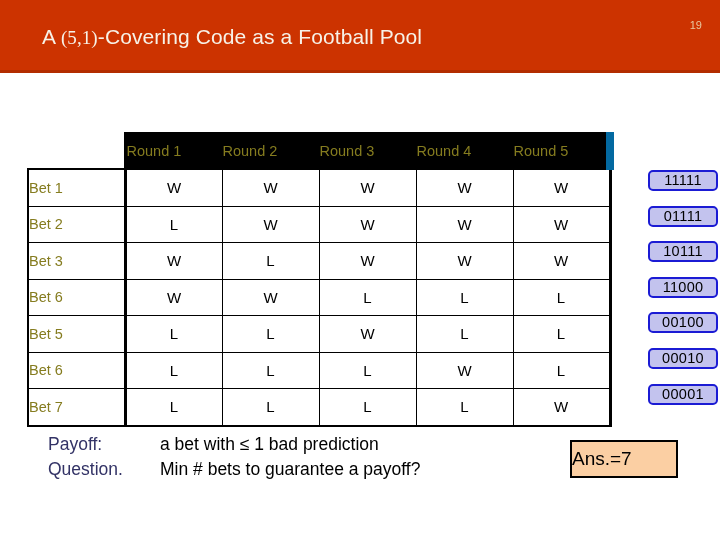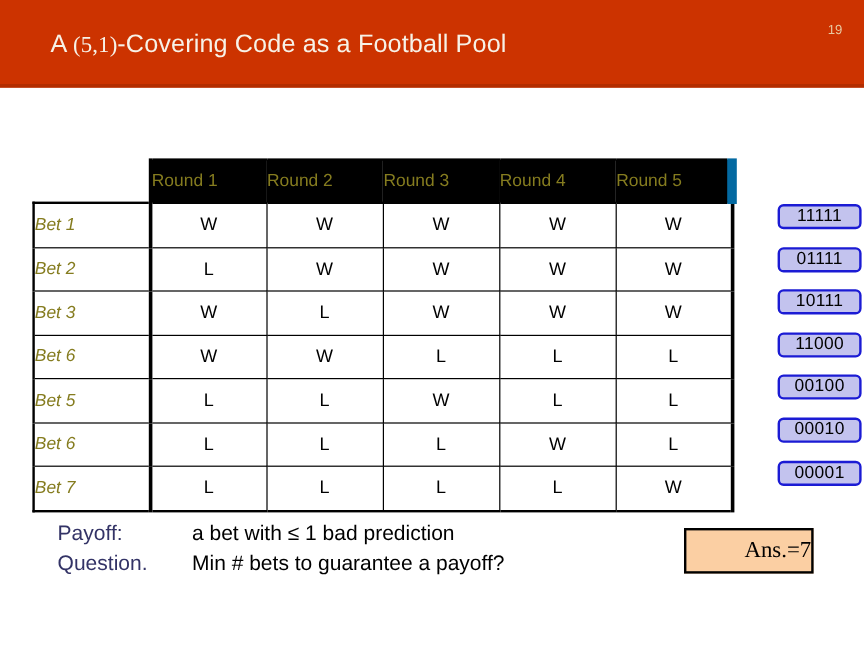--- a/index.html
+++ b/index.html
@@ -103,7 +103,6 @@
     border-right: 3px solid #000;
     border-top: 1.2px solid #000;
     border-bottom: 1.2px solid #000;
-    font-style: italic;
   }
   tr.row-first .bet-cell { border-top: 2.5px solid #000; }
   tr.row-last  .bet-cell { border-bottom: 2.5px solid #000; }

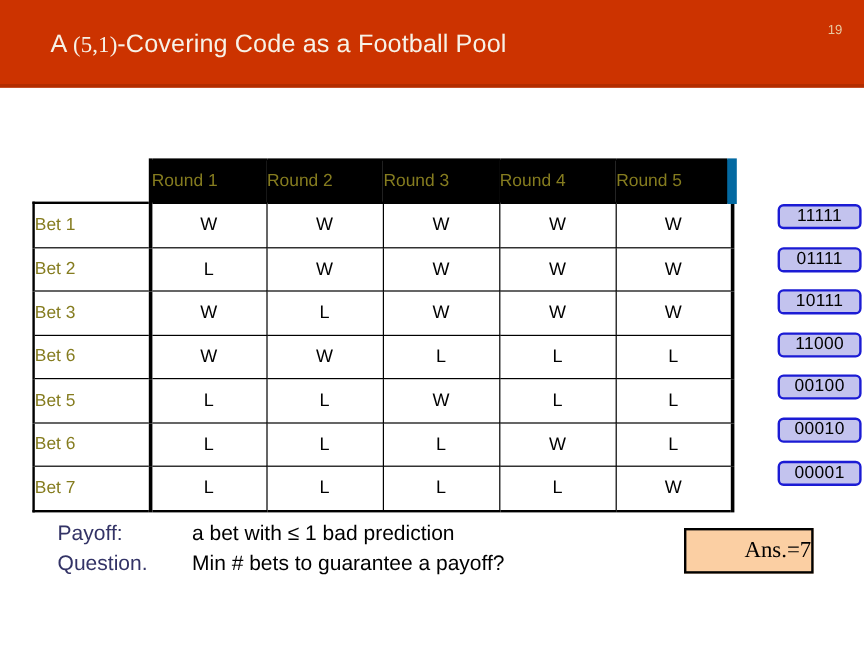--- a/index.html
+++ b/index.html
@@ -174,8 +174,7 @@
     color: #000000;
     font-size: 19px;
     line-height: 33px;
-    text-align: right;
-    font-family: Liberation Serif, serif;
+    text-align: left;
   }
 </style>
 </head>

